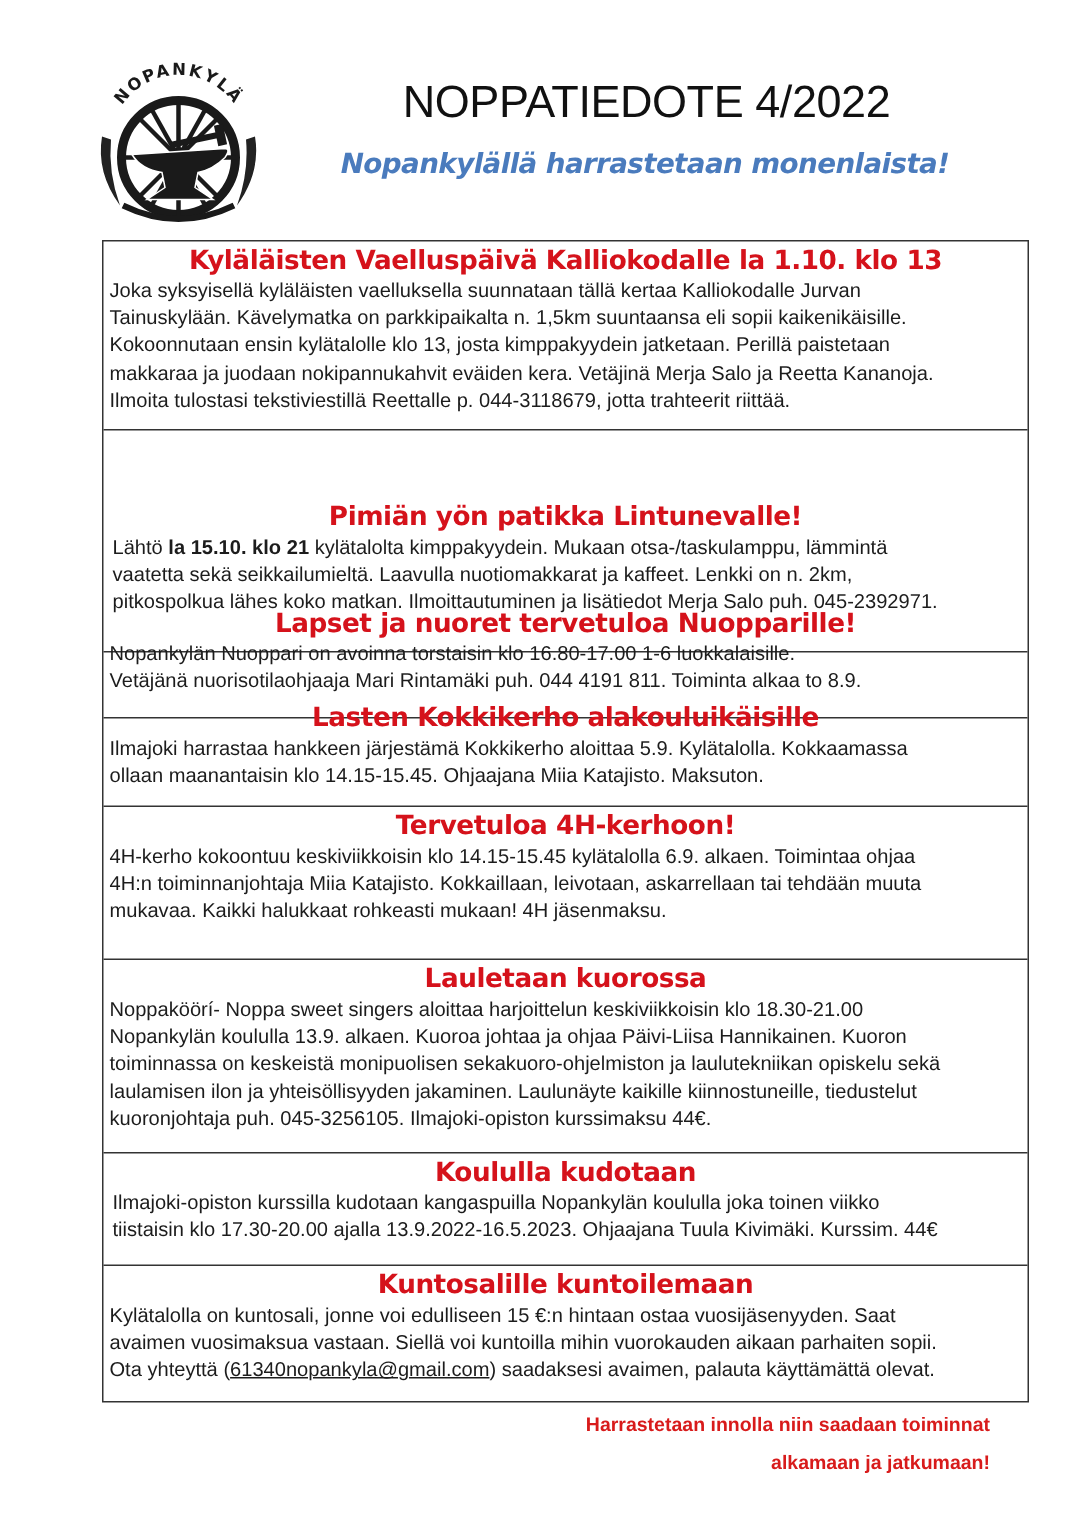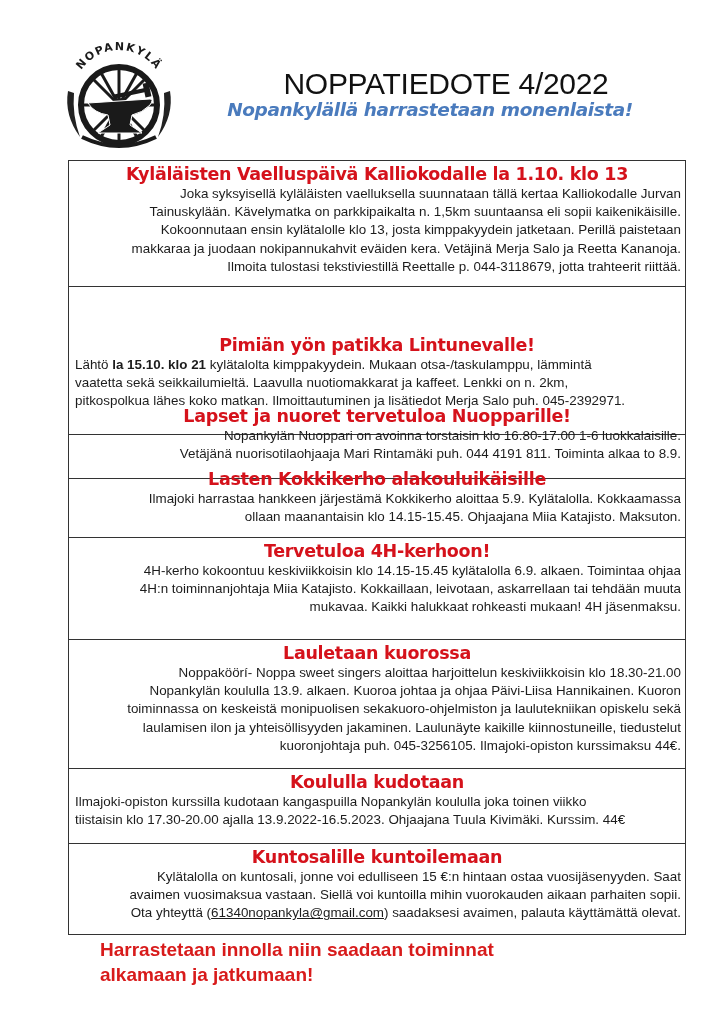--- a/index.html
+++ b/index.html
@@ -10,7 +10,7 @@
 
   .doc-title { position: absolute; left: 236px; top: 52px; width: 390px; text-align: center;
                font-family: "Liberation Sans", sans-serif; font-size: 30px; font-weight: normal;
-               color: #111; letter-spacing: -0.3px; margin: 15px; line-height: 34px; }
+               color: #111; letter-spacing: -0.3px; margin: 0; line-height: 34px; }
   .doc-subtitle { position: absolute; left: 190px; top: 98px; width: 480px; text-align: center;
                   font-family: "DejaVu Sans", sans-serif; font-size: 18.5px; font-weight: bold; font-style: italic;
                   color: #4a7bbd; margin: 0; line-height: 24px; letter-spacing: -0.4px; }

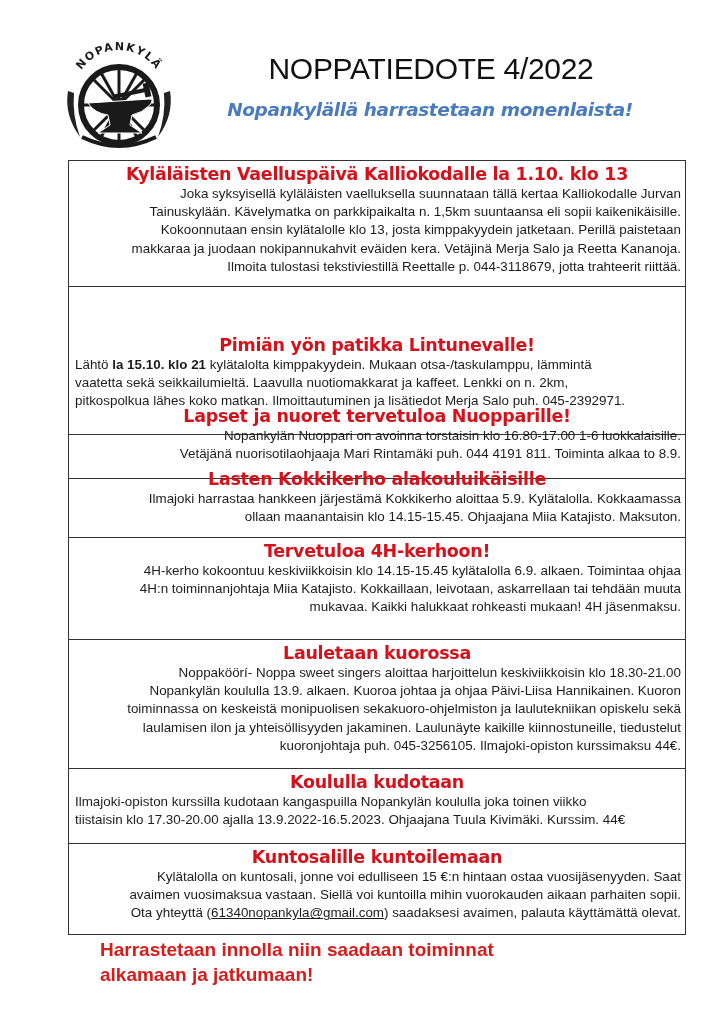--- a/index.html
+++ b/index.html
@@ -24,7 +24,7 @@
                font-family: "DejaVu Sans", sans-serif; font-weight: bold; font-size: 17.5px;
                color: #d5121b; line-height: 22px; letter-spacing: -0.3px; }
   .sec-body { margin: 0; padding: 0 4px; font-size: 13.4px; line-height: 18.2px; color: #1c1c1c; }
-  .center { text-align: right; }
+  .center { text-align: left; }
   .left { text-align: left; padding-left: 6px; }
   .sec-body b { font-weight: bold; }
   .email { text-decoration: underline; }

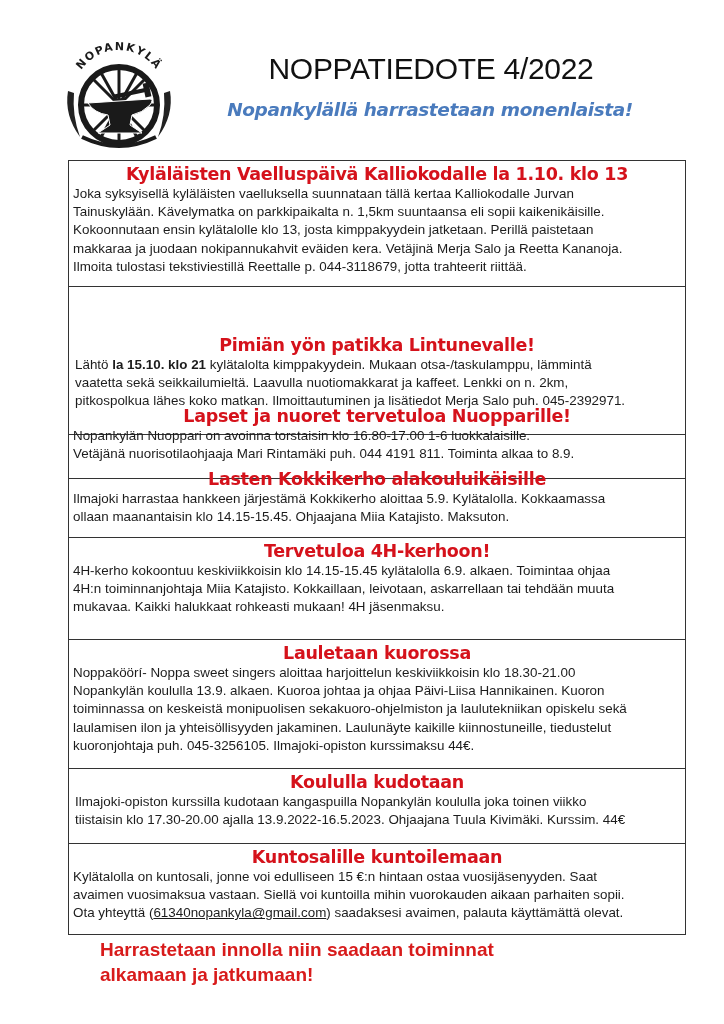--- a/index.html
+++ b/index.html
@@ -29,8 +29,8 @@
   .sec-body b { font-weight: bold; }
   .email { text-decoration: underline; }
 
-  .footer { position: absolute; left: 100px; top: 937px; width: 560px; text-align: left;
-            font-family: "Liberation Sans", sans-serif; font-weight: bold; font-size: 19px;
+  .footer { position: absolute; left: 100px; top: 937px; width: 560px; text-align: right;
+            font-family: "Liberation Sans", sans-serif; font-weight: bold; font-size: 13px;
             line-height: 25px; color: #d81b1b; margin: 0; }
 </style>
 </head>

